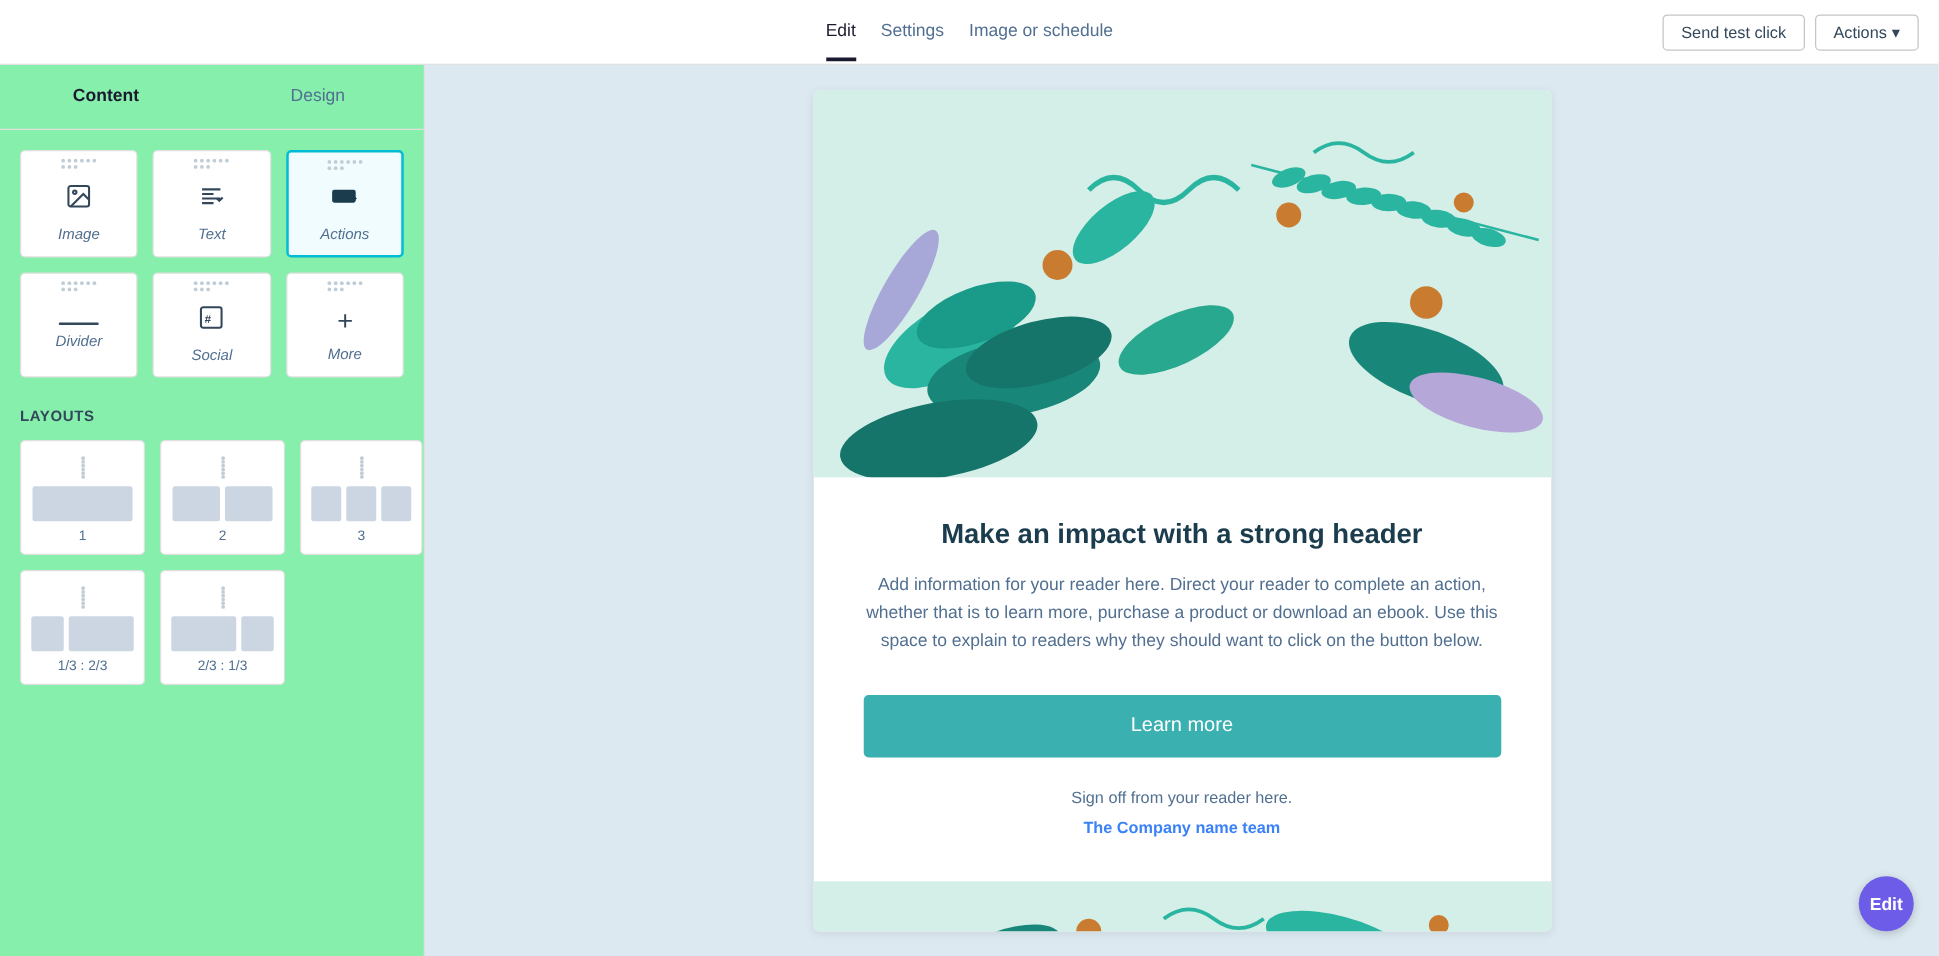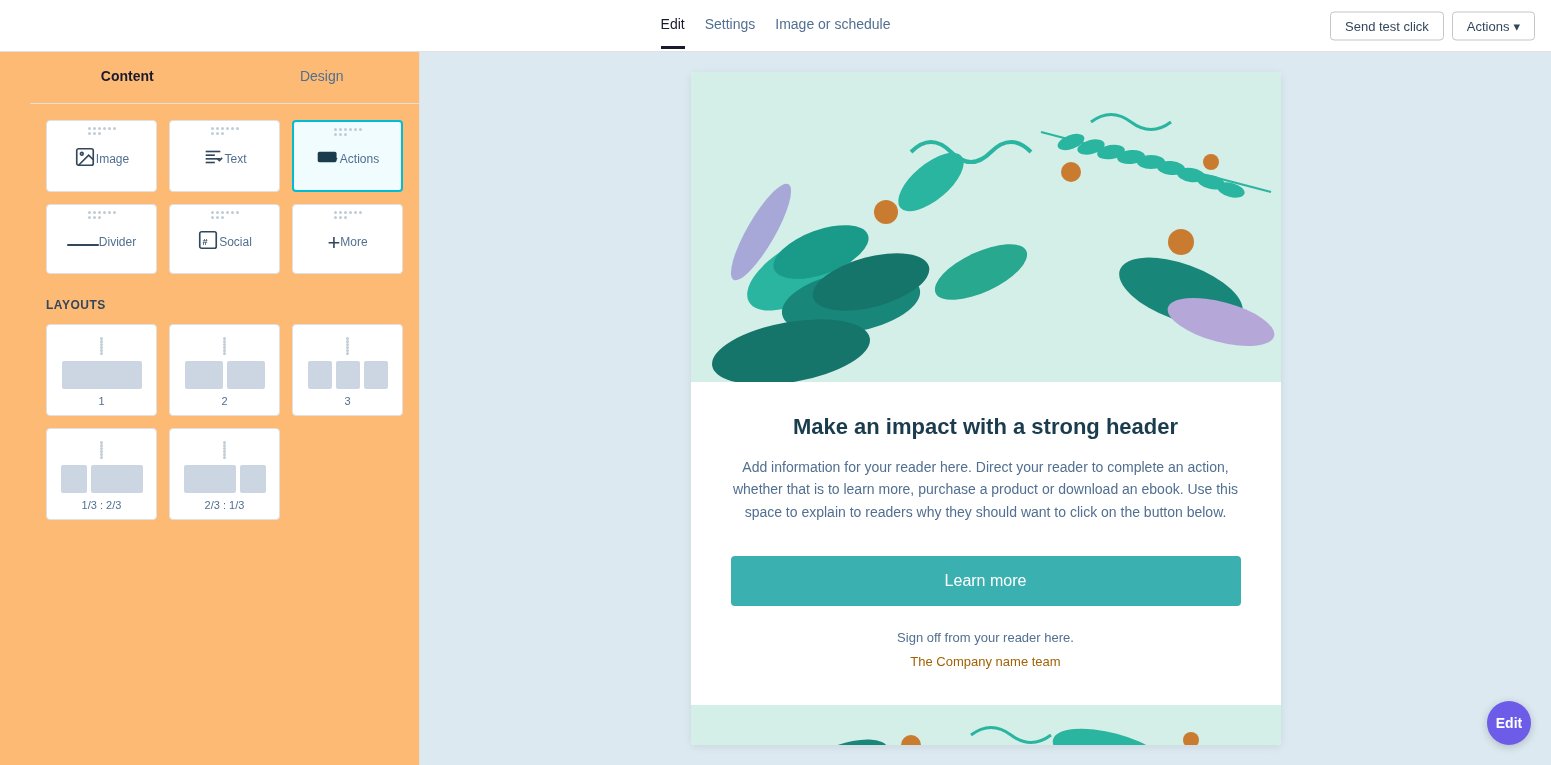--- a/index.html
+++ b/index.html
@@ -64,14 +64,13 @@
 
     
     .sidebar {
-      width: 420px;
-      background: #fdba74;
+      width: 340px;
+      background: #86efac;
       border-right: 1px solid #e0e0e0;
       display: flex;
       flex-direction: column;
       overflow-y: auto;
       flex-shrink: 0;
-      padding-left: 30px;
     }
     .sidebar-tabs {
       display: flex;

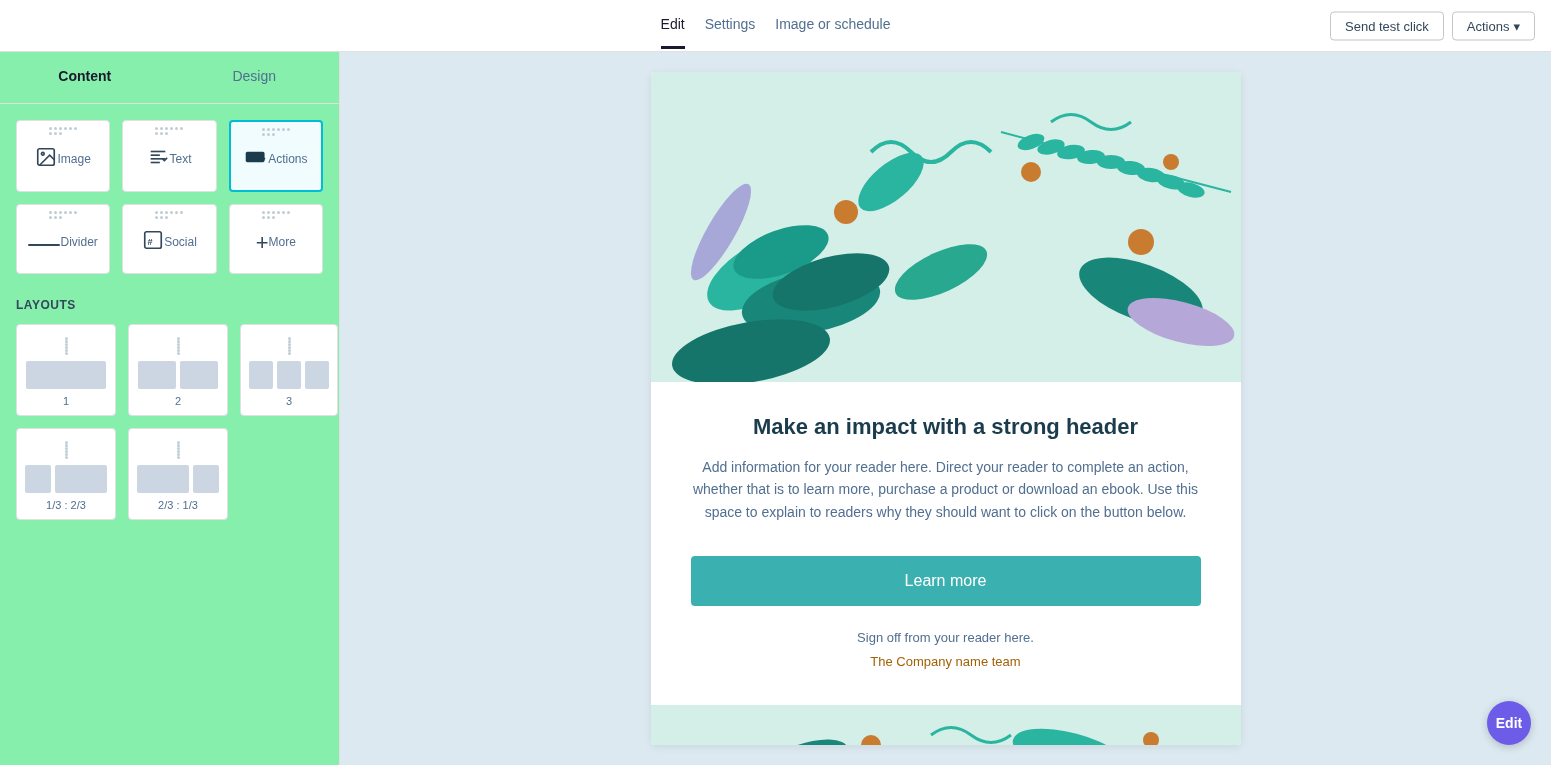--- a/index.html
+++ b/index.html
@@ -102,13 +102,14 @@
       border: 1px solid #e0e0e0;
       border-radius: 4px;
       display: flex;
-      flex-direction: row;
+      flex-direction: column;
       align-items: center;
       justify-content: center;
       padding: 16px 8px 10px;
       cursor: pointer;
       position: relative;
       background: #fff;
+      font-style: italic;
     }
     .content-item.selected {
       border: 2px solid #00bcd4;

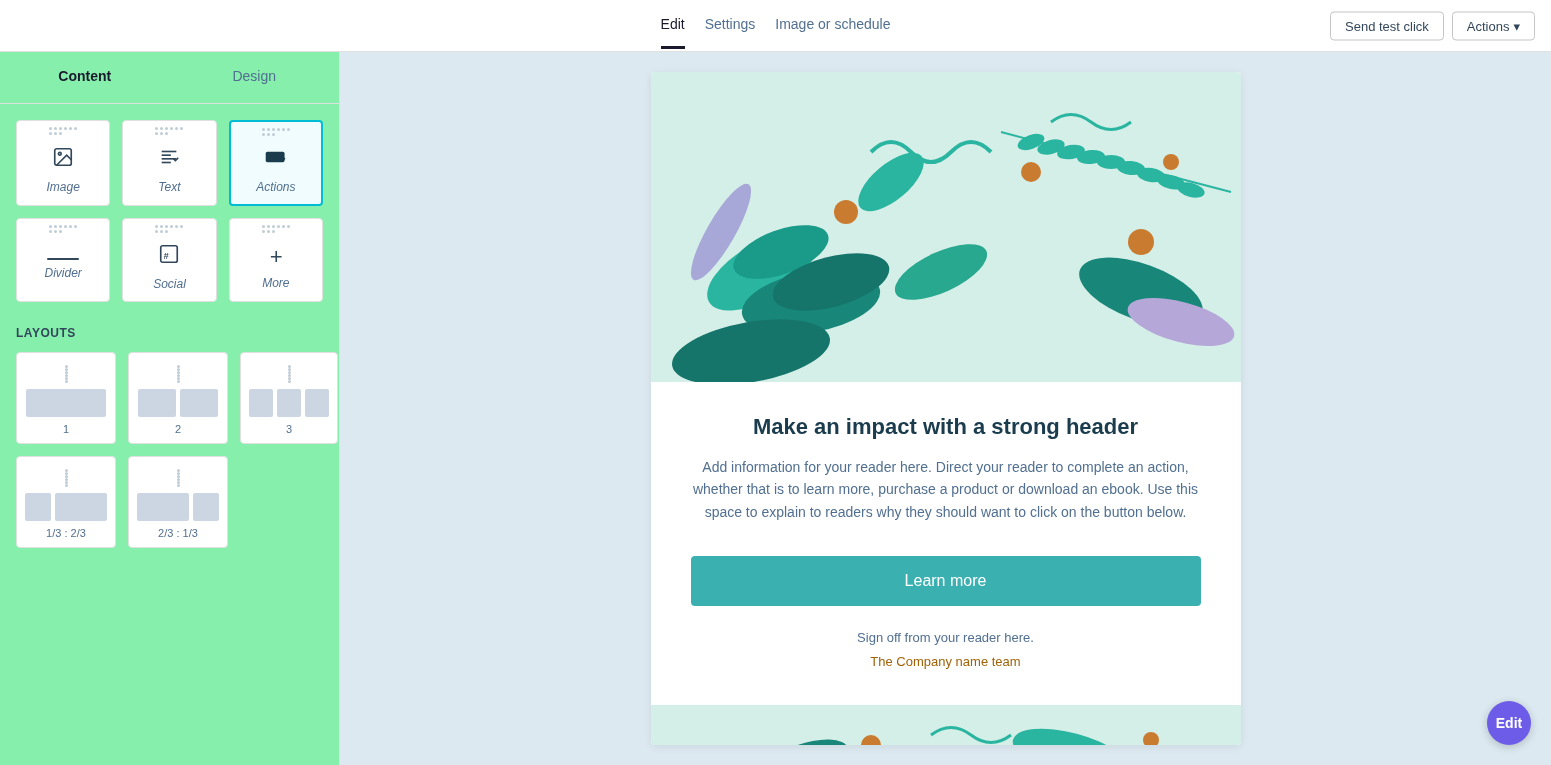--- a/index.html
+++ b/index.html
@@ -254,8 +254,8 @@
       line-height: 1.8;
     }
     .email-signoff-bold {
-      font-weight: 400;
-      color: #a16207;
+      font-weight: 700;
+      color: #3b82f6;
     }
     .email-footer-img {
       width: 100%;

